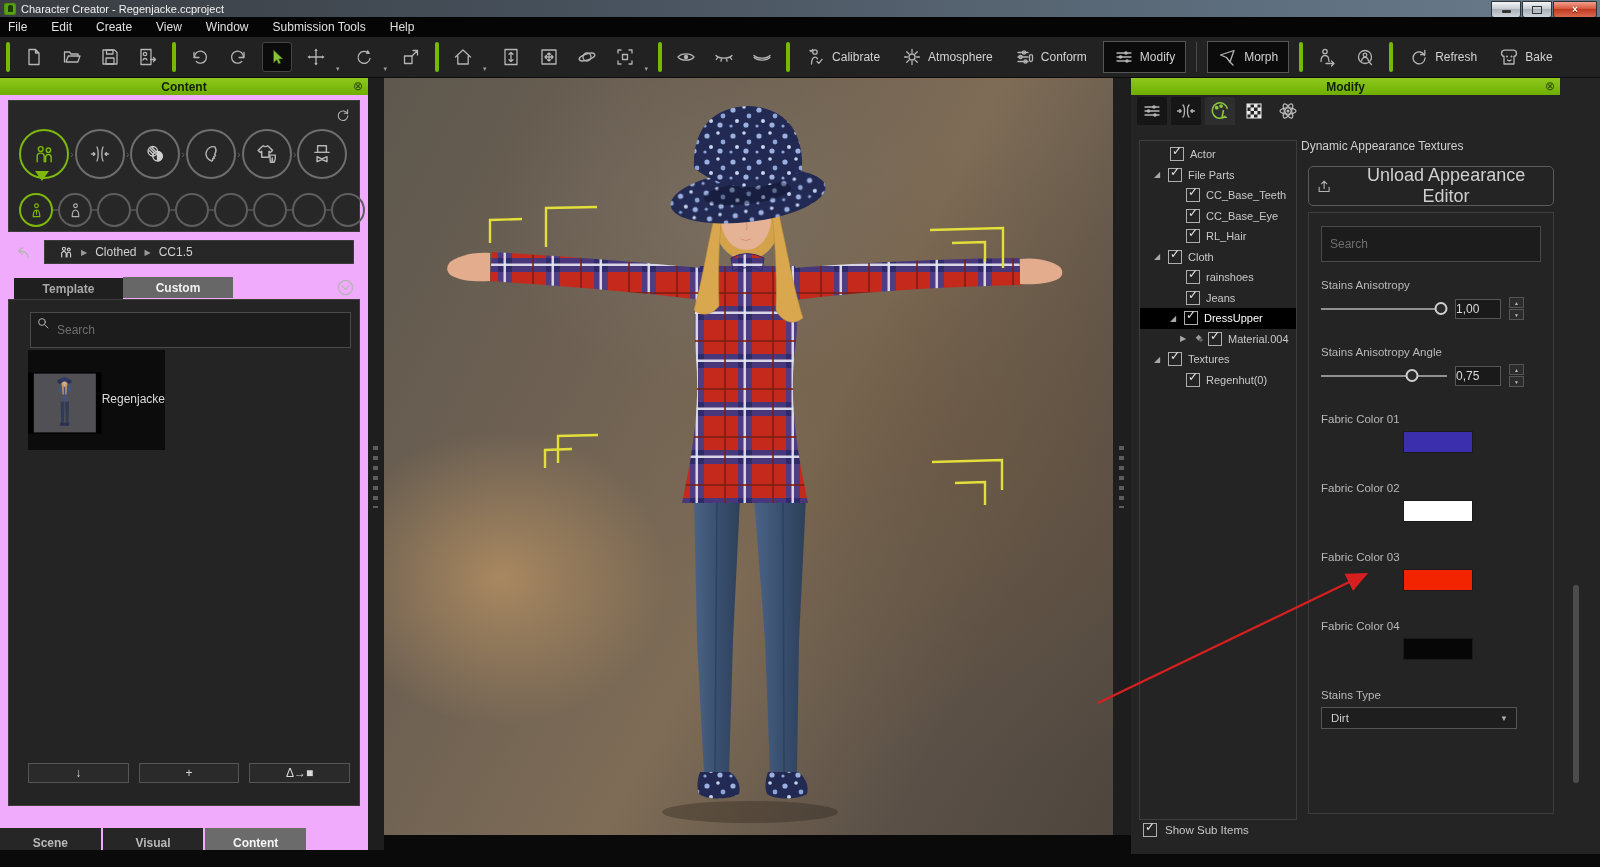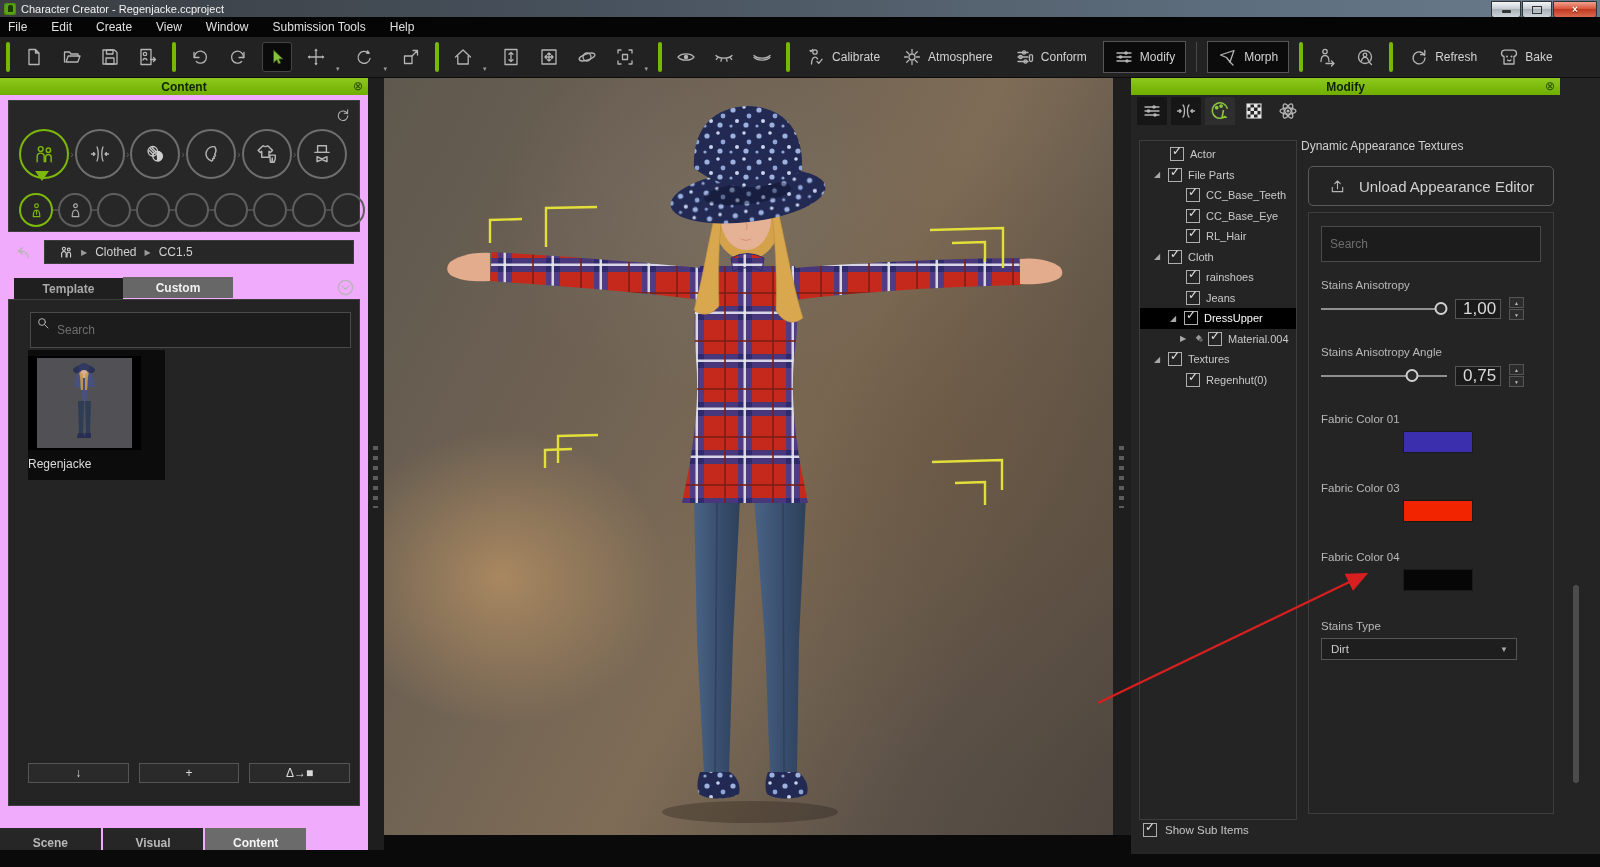--- a/index.html
+++ b/index.html
@@ -96,7 +96,7 @@
   .spark{margin-right:3px;flex:0 0 auto;}
   .section-title{font-size:12px;color:#cfcfcf;}
   .unload-btn{border:1px solid #5a5a5a;border-radius:5px;display:flex;align-items:center;justify-content:center;gap:12px;
-    font-size:15px;color:#cfcfcf;background:transparent;}
+    font-size:18px;color:#cfcfcf;background:transparent;}
   .param-label{font-size:11.5px;color:#b8b8b8;margin-bottom:6px;}
   .param-row{display:flex;align-items:center;gap:8px;}
   .slider{position:relative;width:126px;height:14px;flex:0 0 auto;}

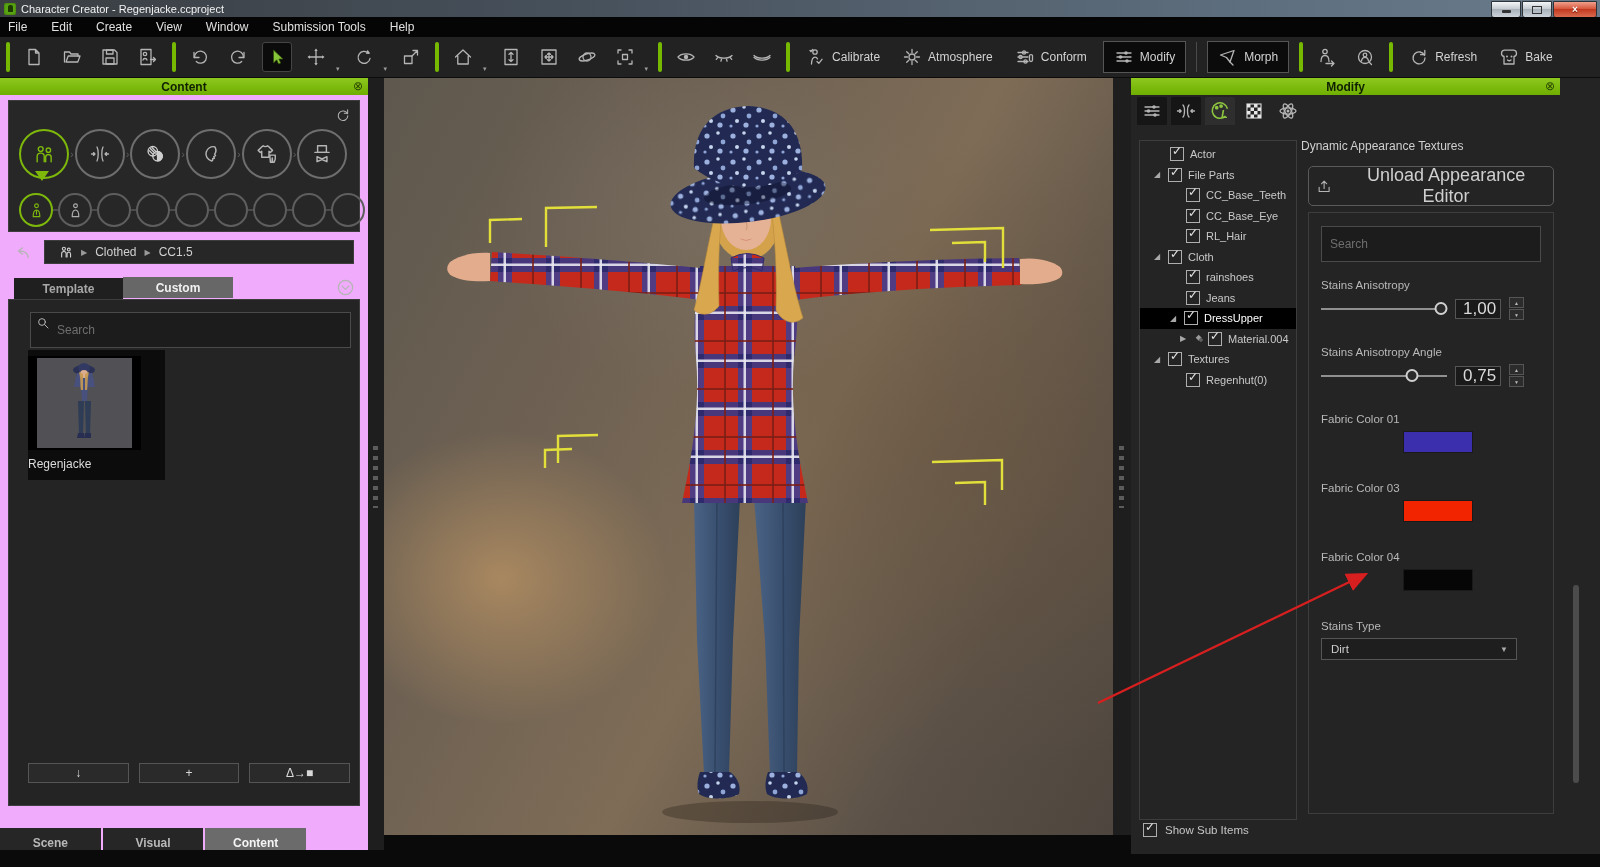--- a/index.html
+++ b/index.html
@@ -102,7 +102,7 @@
   .slider{position:relative;width:126px;height:14px;flex:0 0 auto;}
   .track{position:absolute;left:0;right:0;top:6px;height:2px;background:#909090;}
   .thumb{position:absolute;top:0;width:13px;height:13px;border:2px solid #d0d0d0;border-radius:50%;background:#2a2a2a;transform:translateX(-50%);box-sizing:border-box;}
-  .numbox{width:46px;height:20px;background:#1a1a1a;border:1px solid #555;color:#dadada;font-size:17px;display:flex;align-items:center;padding-left:7px;box-sizing:border-box;}
+  .numbox{width:46px;height:20px;background:#1a1a1a;border:1px solid #555;color:#dadada;font-size:12px;display:flex;align-items:center;box-sizing:border-box;}
   .spinner{display:flex;flex-direction:column;gap:1px;}
   .spin{width:13px;height:9px;background:#2c2c2c;border:1px solid #555;color:#bbb;font-size:5px;display:flex;align-items:center;justify-content:center;}
   .swatch{width:68px;height:20px;margin-left:82px;border:1px solid #1a1a1a;}

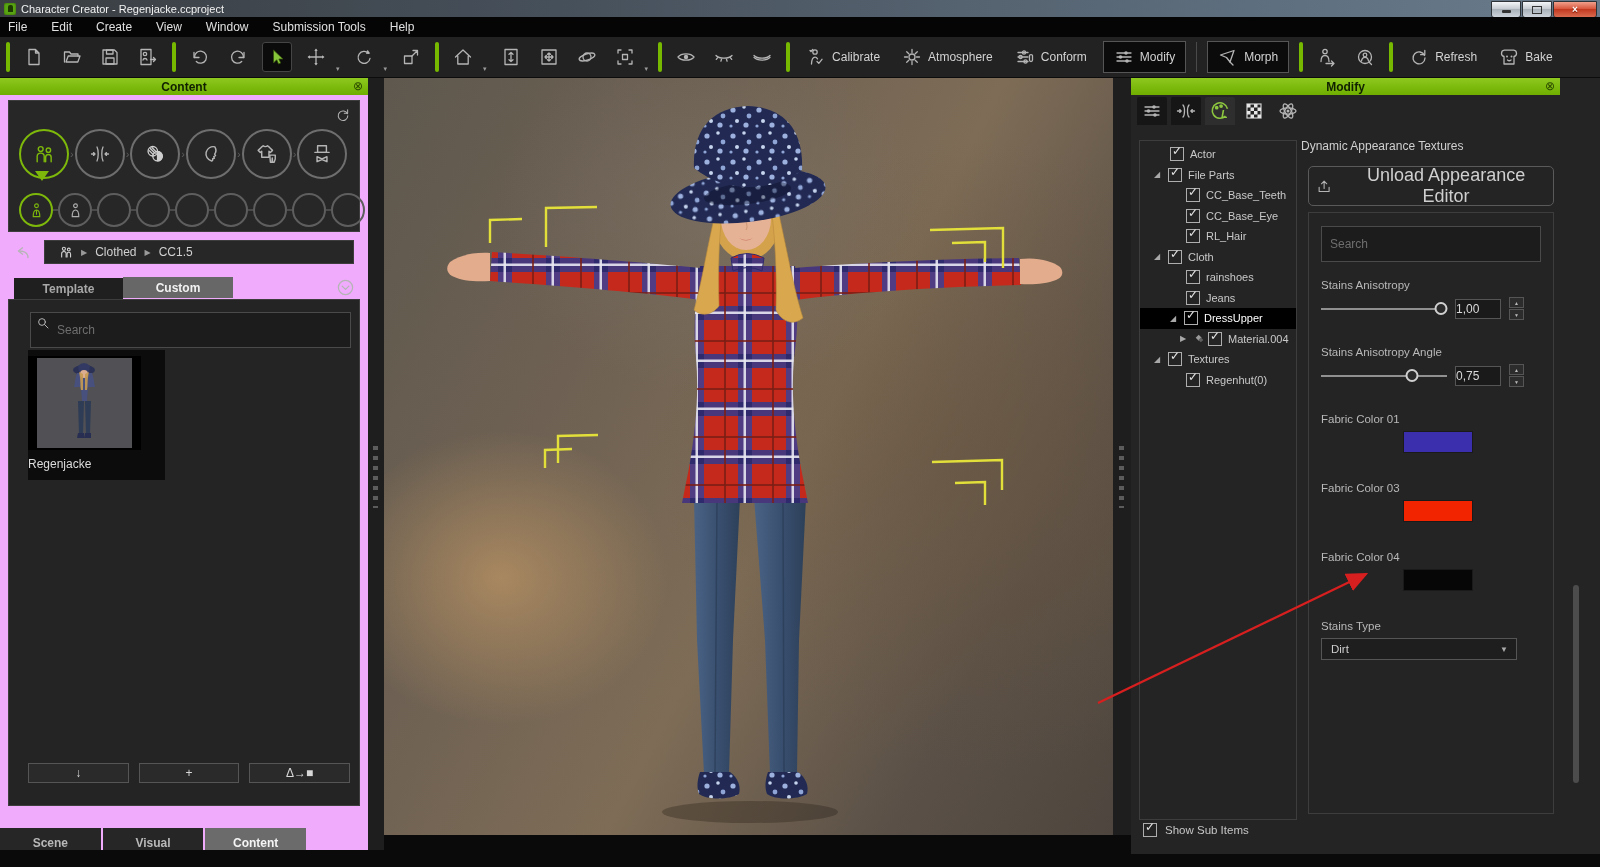--- a/index.html
+++ b/index.html
@@ -63,7 +63,7 @@
   .search-input{width:100%;height:36px;background:#1c1c1c;border:1px solid #4a4a4a;color:#cccccc;font-size:12px;
     box-sizing:border-box;font-family:"Liberation Sans",sans-serif;outline:none;}
   .search-input::placeholder{color:#6e6e6e;}
-  .thumb-tile{width:137px;background:#0c0c0c;display:flex;flex-direction:column;}
+  .thumb-tile{width:137px;background:#0c0c0c;display:flex;align-items:center;}
   .thumb-label{font-size:12px;color:#dcdcdc;padding:7px 0 9px;}
   .lbtn{height:20px;background:#2a2a2a;border:1px solid #555;color:#d8d8d8;font-size:12px;display:flex;align-items:center;justify-content:center;font-family:"Liberation Sans",sans-serif;}
   .btab{height:22px;display:flex;align-items:flex-end;justify-content:center;font-size:12px;font-weight:bold;background:#262626;color:#b8b8b8;flex:1;margin-right:2px;}

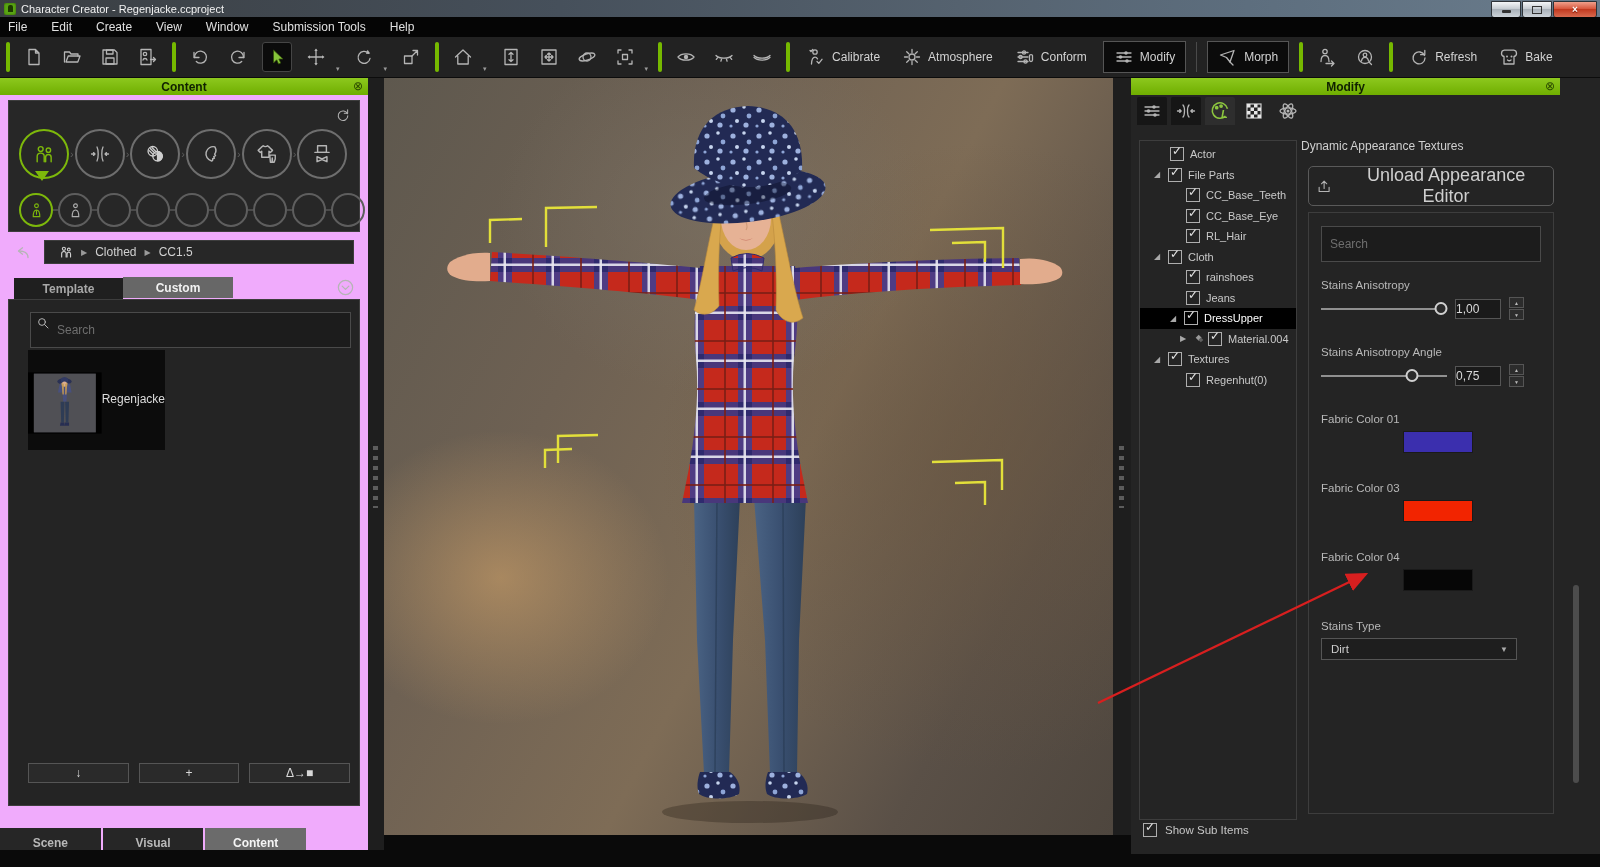--- a/index.html
+++ b/index.html
@@ -831,6 +831,9 @@
         <div class="param-label">Fabric Color 01</div>
         <div class="swatch" style="background: rgb(59, 47, 174);"></div>
       </div><div class="colorblock">
+        <div class="param-label">Fabric Color 02</div>
+        <div class="swatch" style="background: rgb(255, 255, 255);"></div>
+      </div><div class="colorblock">
         <div class="param-label">Fabric Color 03</div>
         <div class="swatch" style="background: rgb(242, 36, 0);"></div>
       </div><div class="colorblock">

